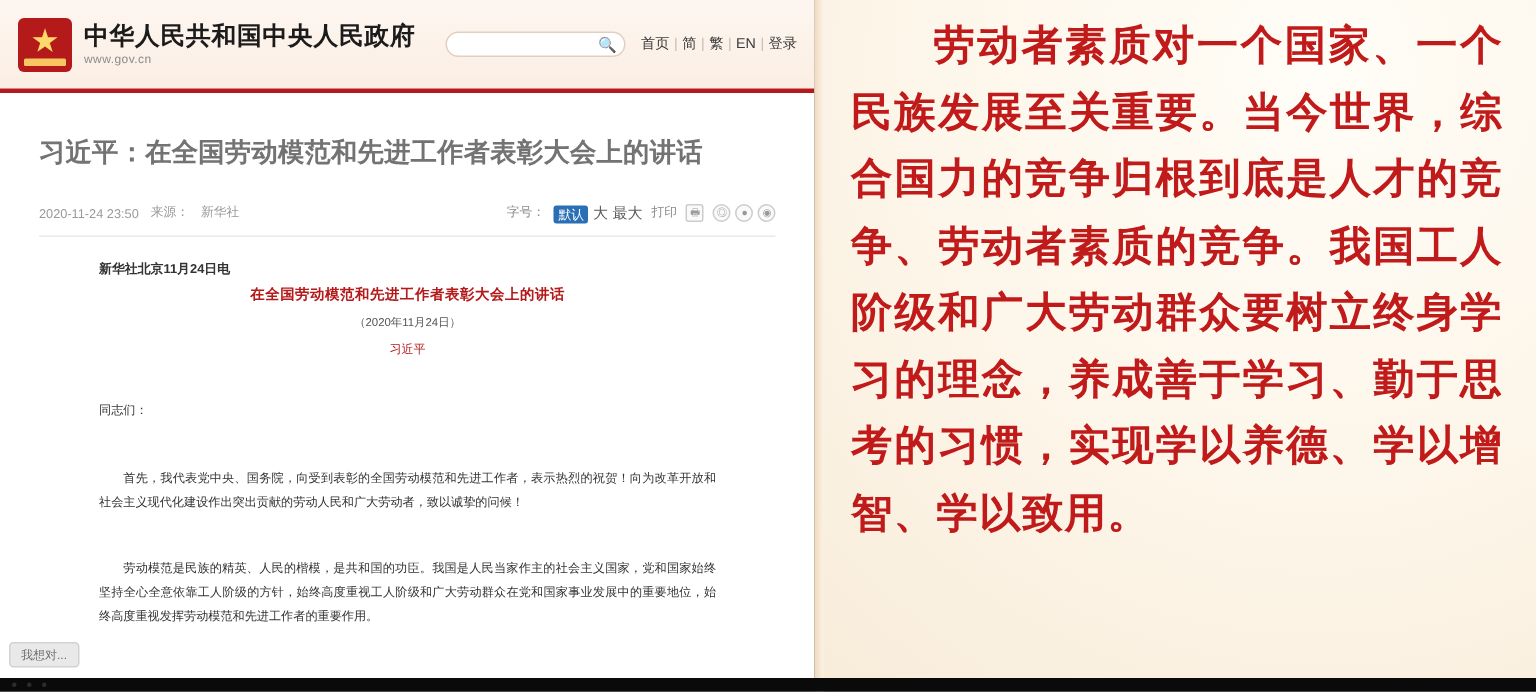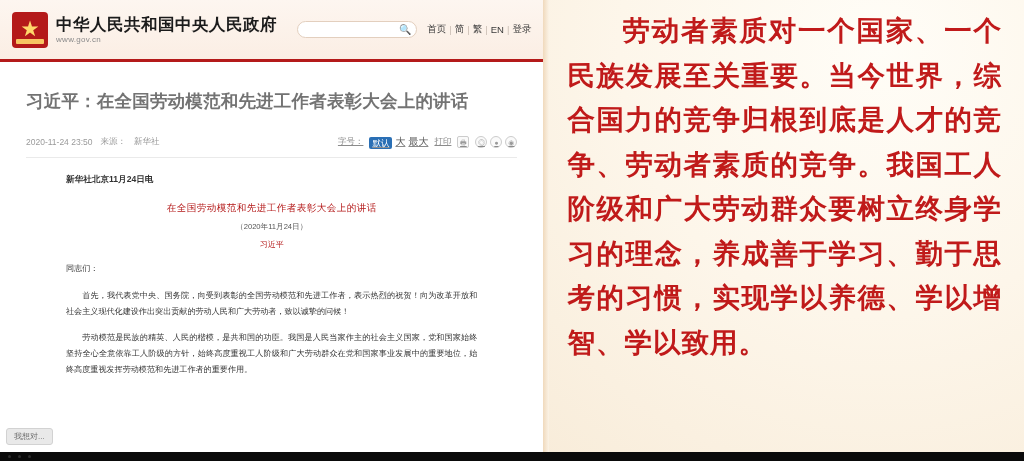--- a/index.html
+++ b/index.html
@@ -133,7 +133,6 @@
     gap: 6px;
     font-size: 8.5px;
     color: #8b8b8b;
-    text-decoration: underline;
   }
   .fontsize-group { display: flex; align-items: flex-end; gap: 3px; }
   .fs-cur {

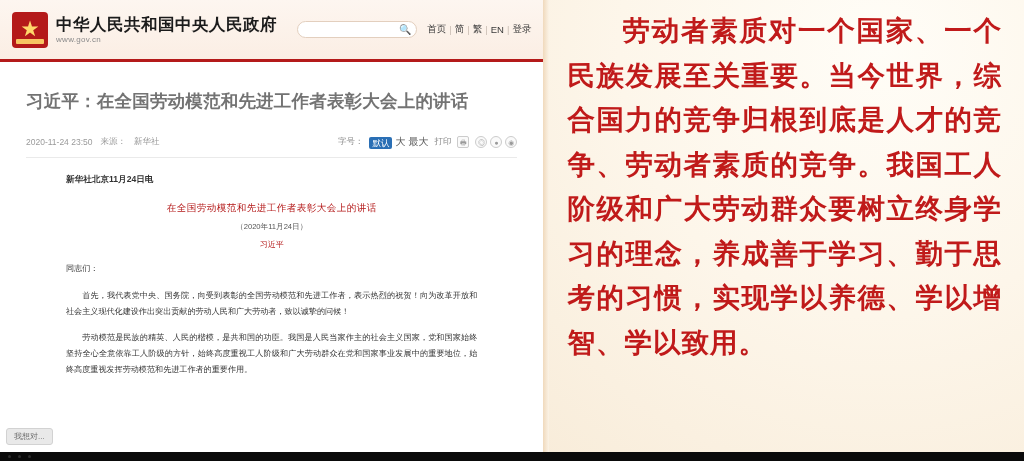--- a/index.html
+++ b/index.html
@@ -166,10 +166,10 @@
     font-weight: bold;
   }
   .doc-title {
-    margin-top: 16px;
+    margin-top: 4px;
     text-align: center;
     color: #b41a1a;
-    font-weight: normal;
+    font-weight: bold;
     font-size: 9.6px;
     letter-spacing: .4px;
   }

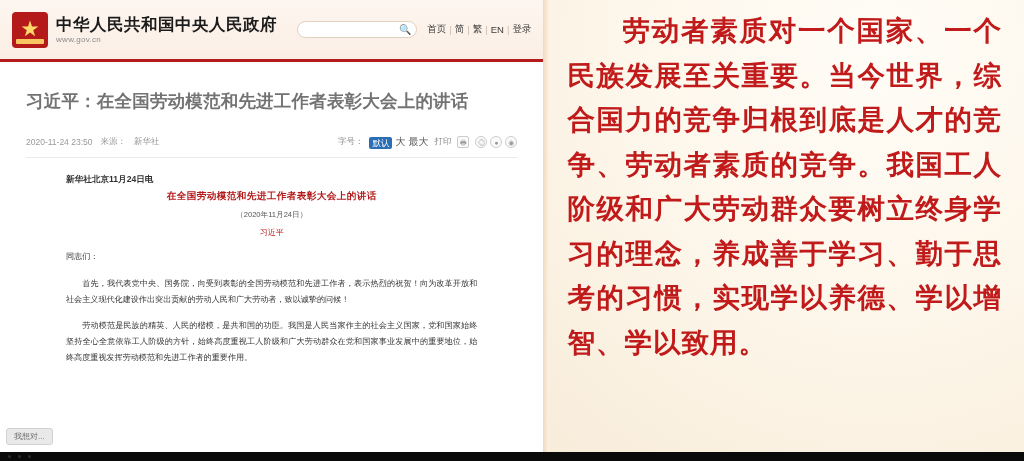--- a/index.html
+++ b/index.html
@@ -187,7 +187,7 @@
     font-family: Liberation Serif, serif;
   }
   .para {
-    margin-top: 11px;
+    margin-top: 29px;
     font-size: 8.1px;
     line-height: 1.95;
     color: #333;

